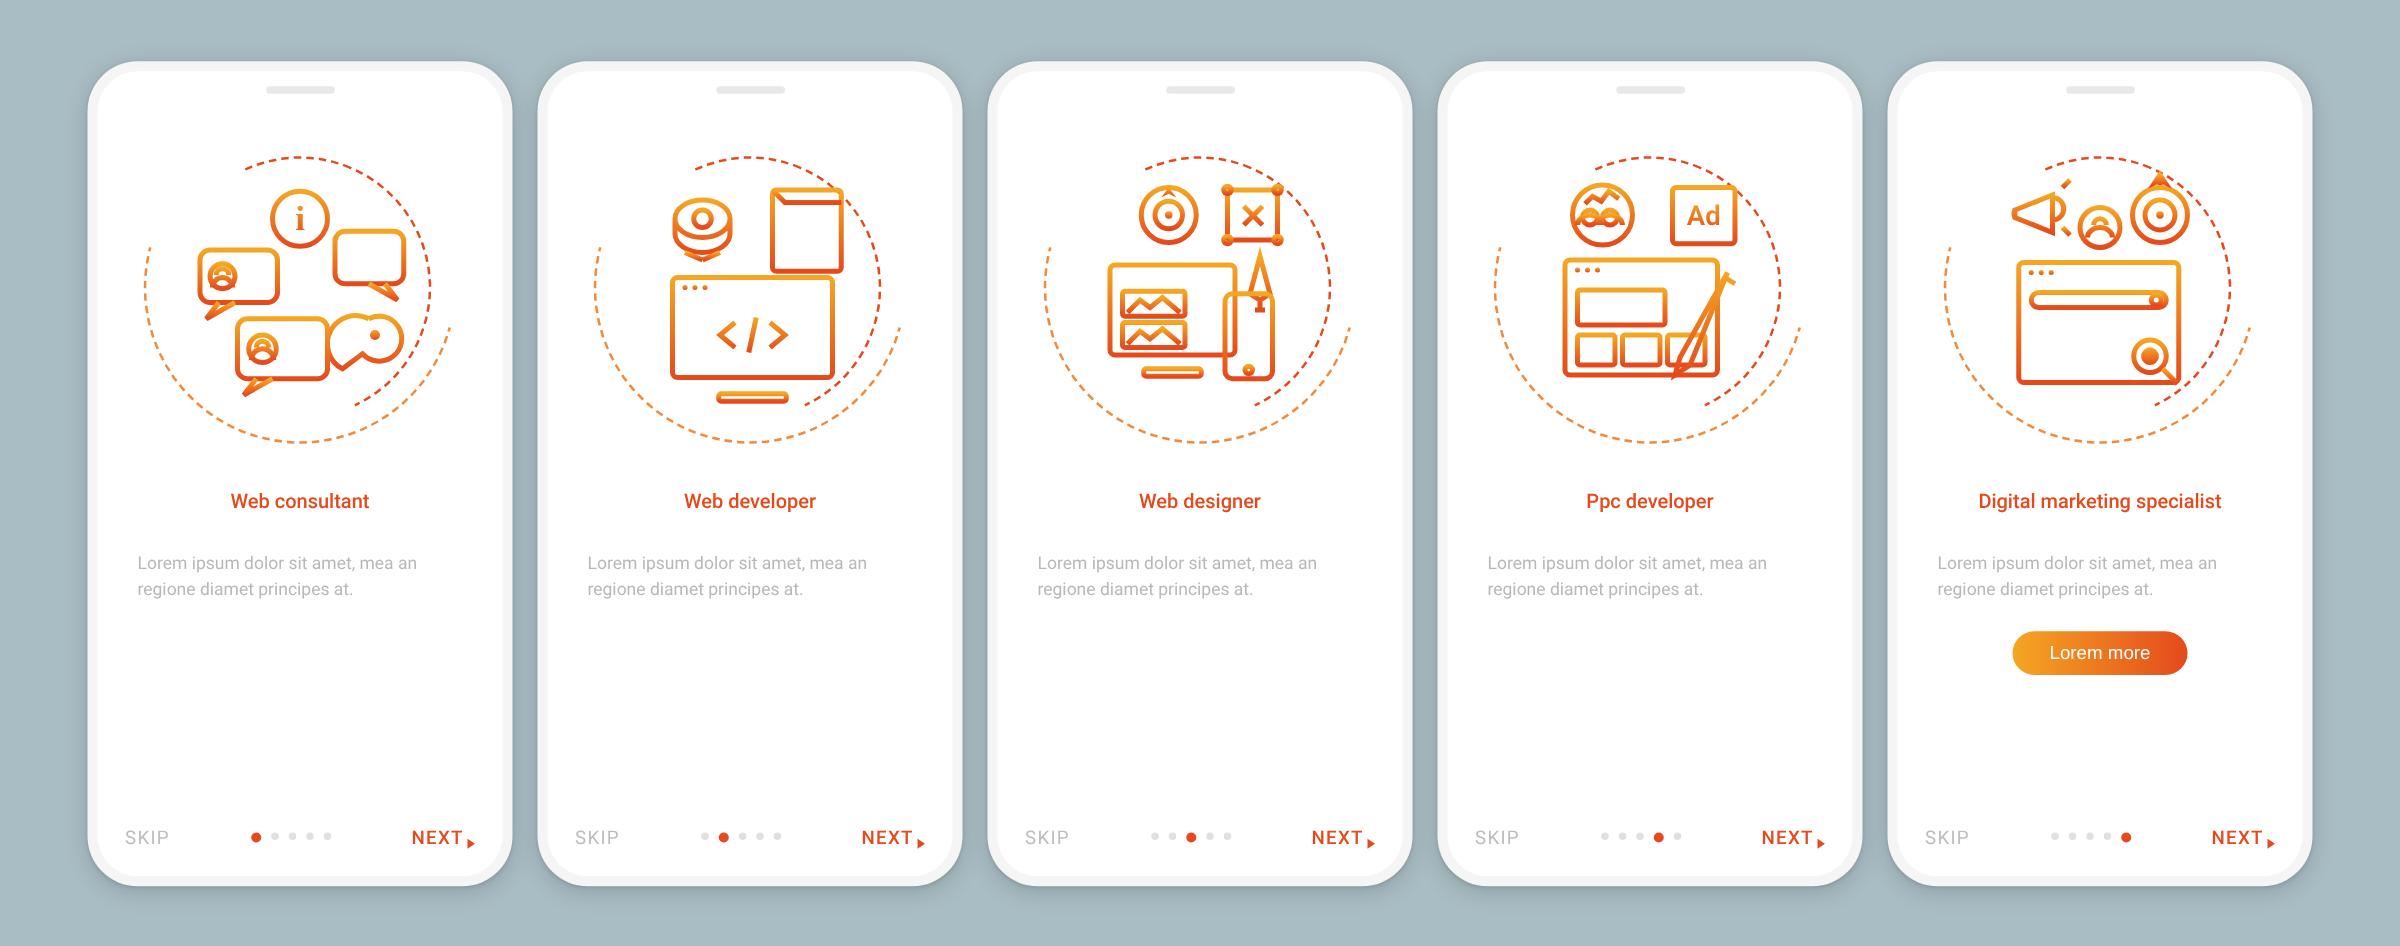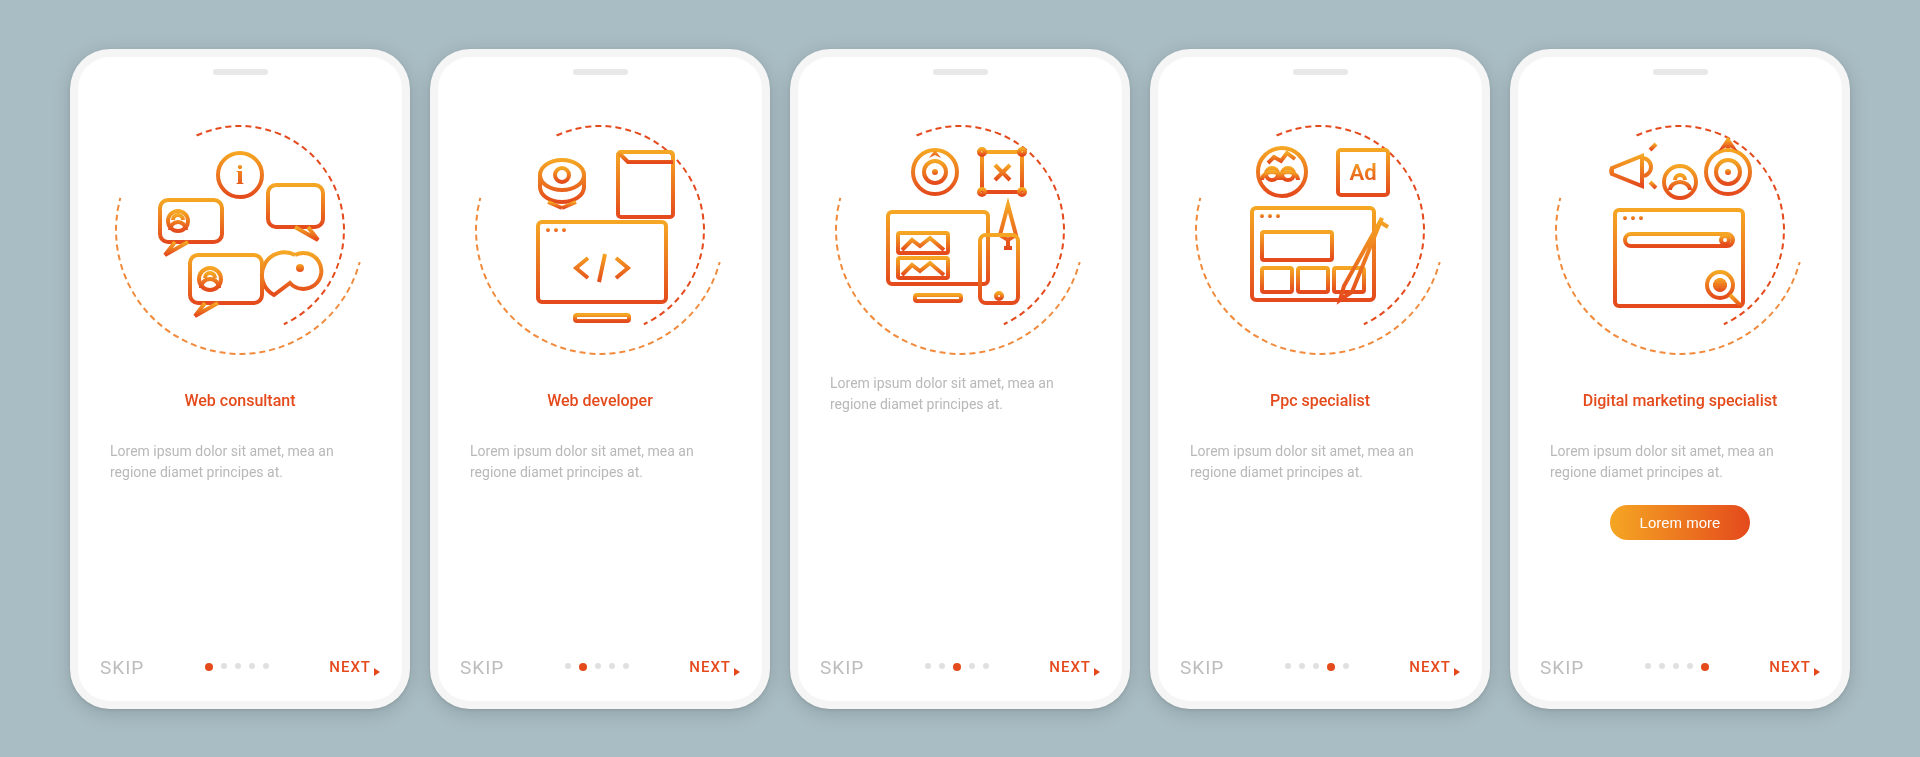--- a/index.html
+++ b/index.html
@@ -184,6 +184,7 @@
 </g>
           </svg>
       </div>
+      <h2 class="title">Web designer</h2>
       <p class="desc">Lorem ipsum dolor sit amet, mea an regione diamet principes at.</p>
 
       <div class="nav-row">

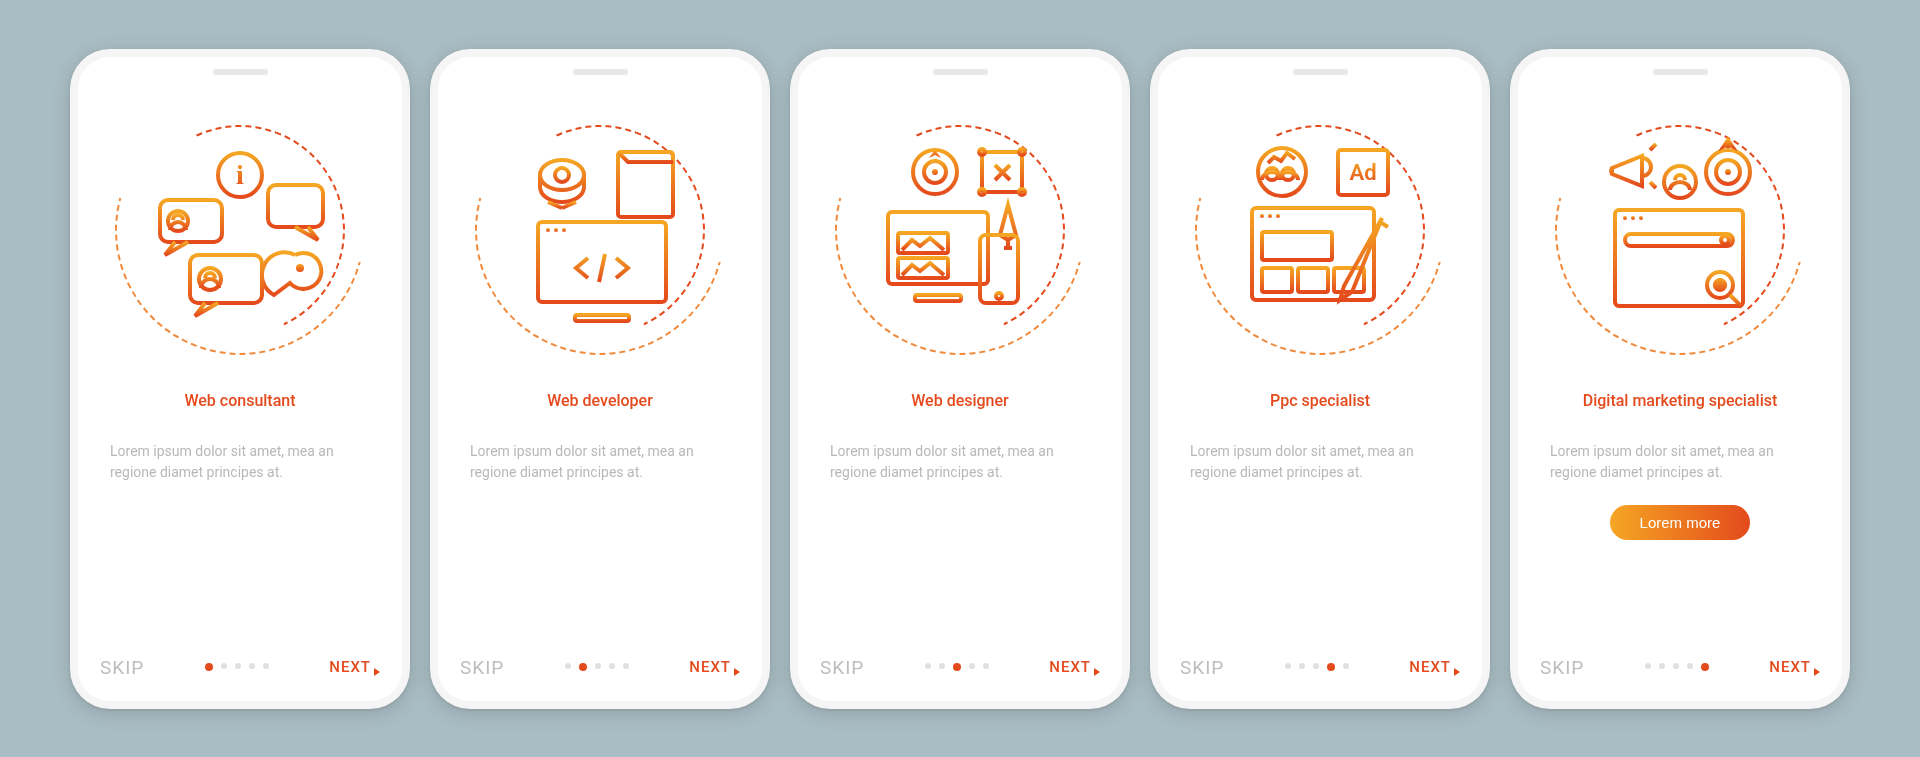--- a/index.html
+++ b/index.html
@@ -240,7 +240,7 @@
 </g>
           </svg>
       </div>
-      <h2 class="title">Ppc specialist</h2>
+      <h2 class="title">Ppc developer</h2>
       <p class="desc">Lorem ipsum dolor sit amet, mea an regione diamet principes at.</p>
 
       <div class="nav-row">

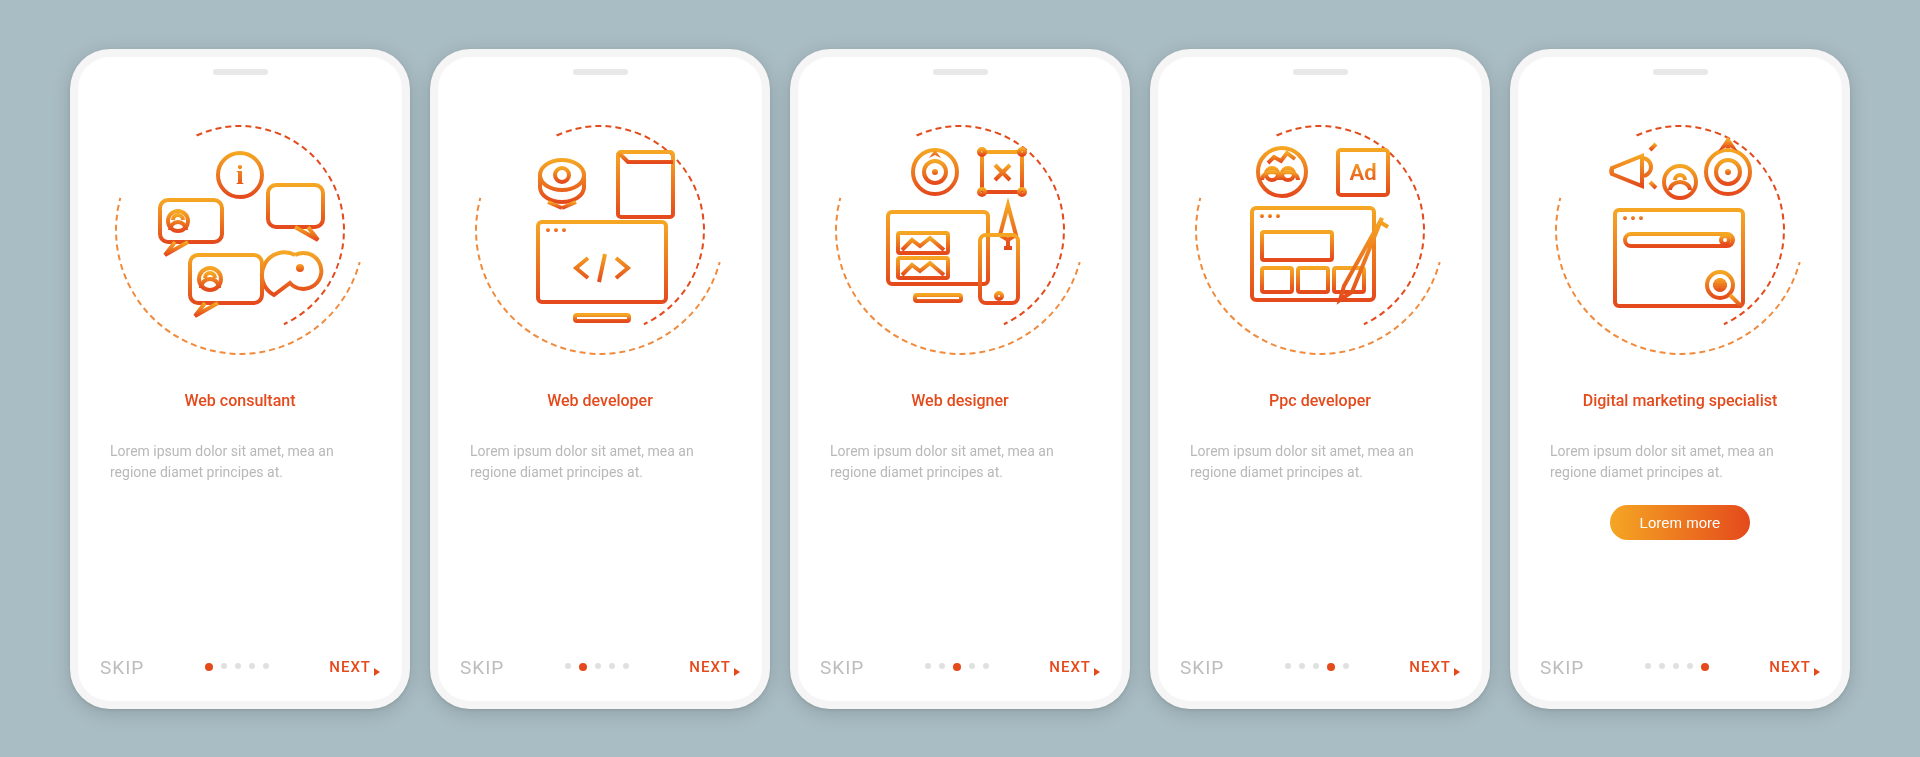--- a/index.html
+++ b/index.html
@@ -17,7 +17,7 @@
 .desc{color:#b8b8b8;font-size:14px;text-align:left;line-height:1.5;max-width:260px}
 .cta-btn{background:linear-gradient(90deg,#f5a623,#e44a1c);color:#fff;border:none;border-radius:20px;padding:9px 30px;font-size:15px;margin-top:22px;cursor:pointer}
 .nav-row{position:absolute;bottom:22px;left:22px;right:22px;display:flex;align-items:center;justify-content:space-between}
-.skip{color:#bdbdbd;font-size:19px;letter-spacing:1px;cursor:pointer}
+.skip{color:#bdbdbd;font-size:15px;letter-spacing:1px;cursor:pointer}
 .next{color:#e44a1c;font-size:15px;letter-spacing:1px;cursor:pointer;font-weight:500;display:flex;align-items:flex-end;gap:3px}
 .arrow{display:inline-block;width:0;height:0;border-top:4px solid transparent;border-bottom:4px solid transparent;border-left:6px solid #e44a1c}
 .dots{display:flex;gap:8px}

